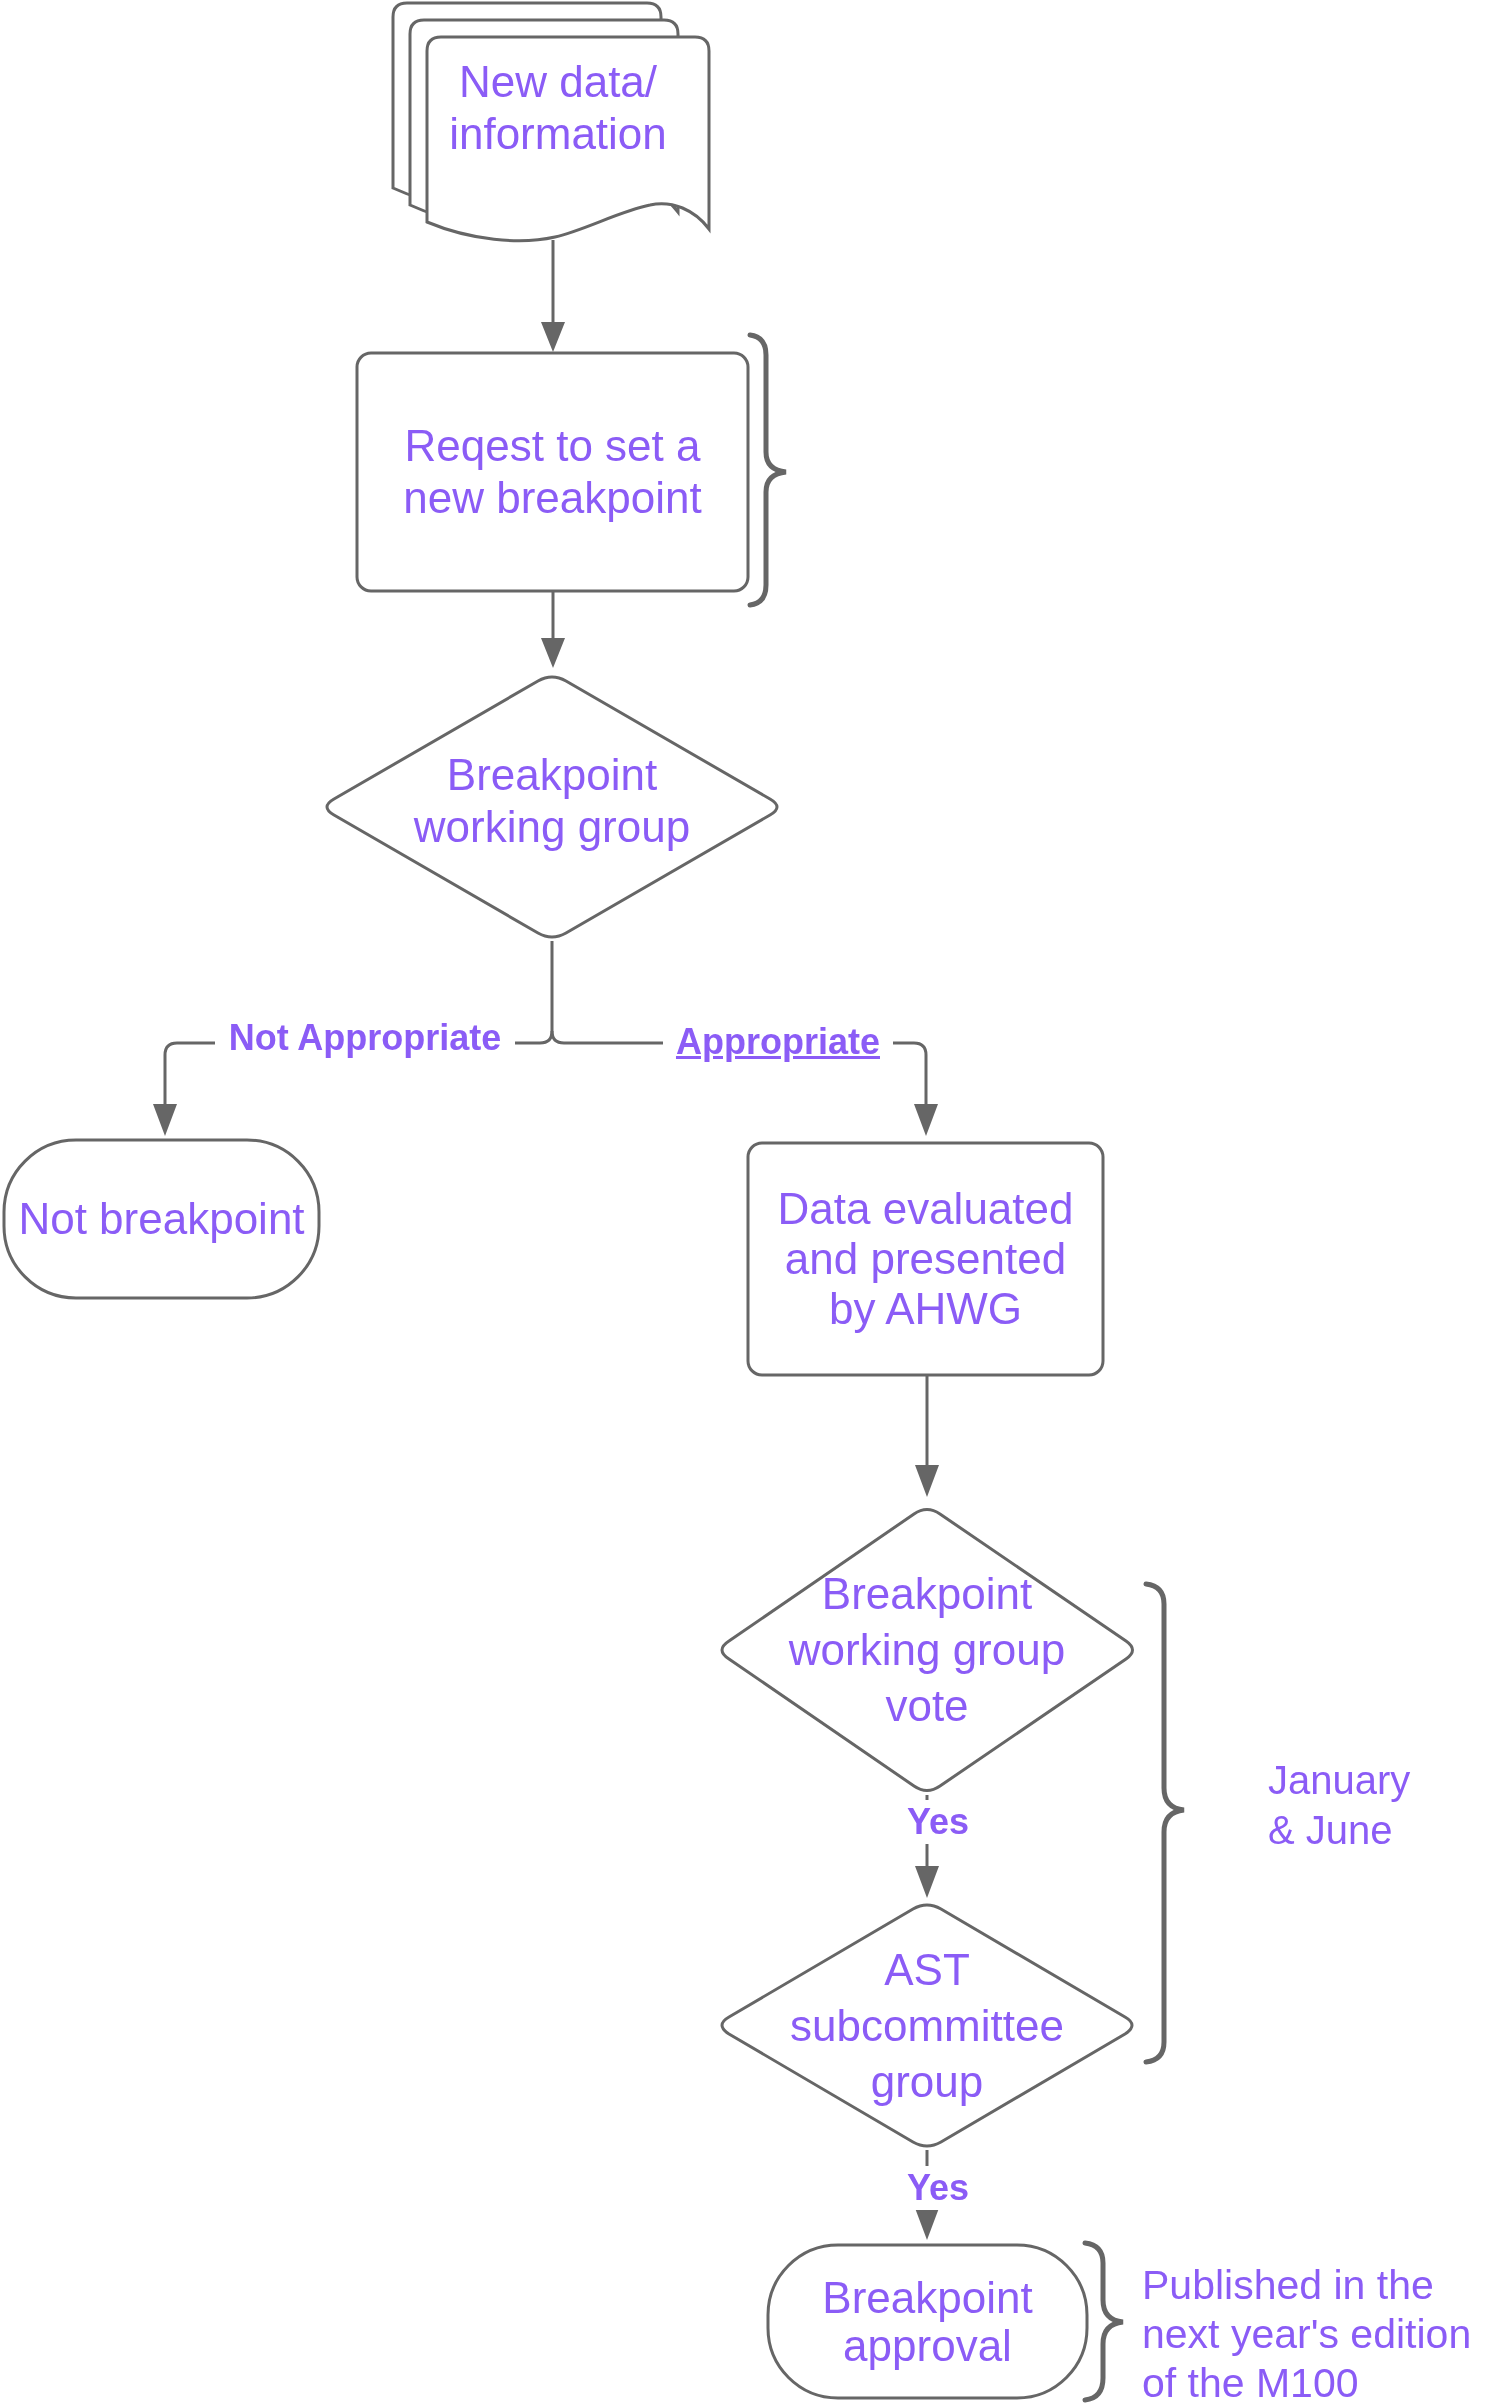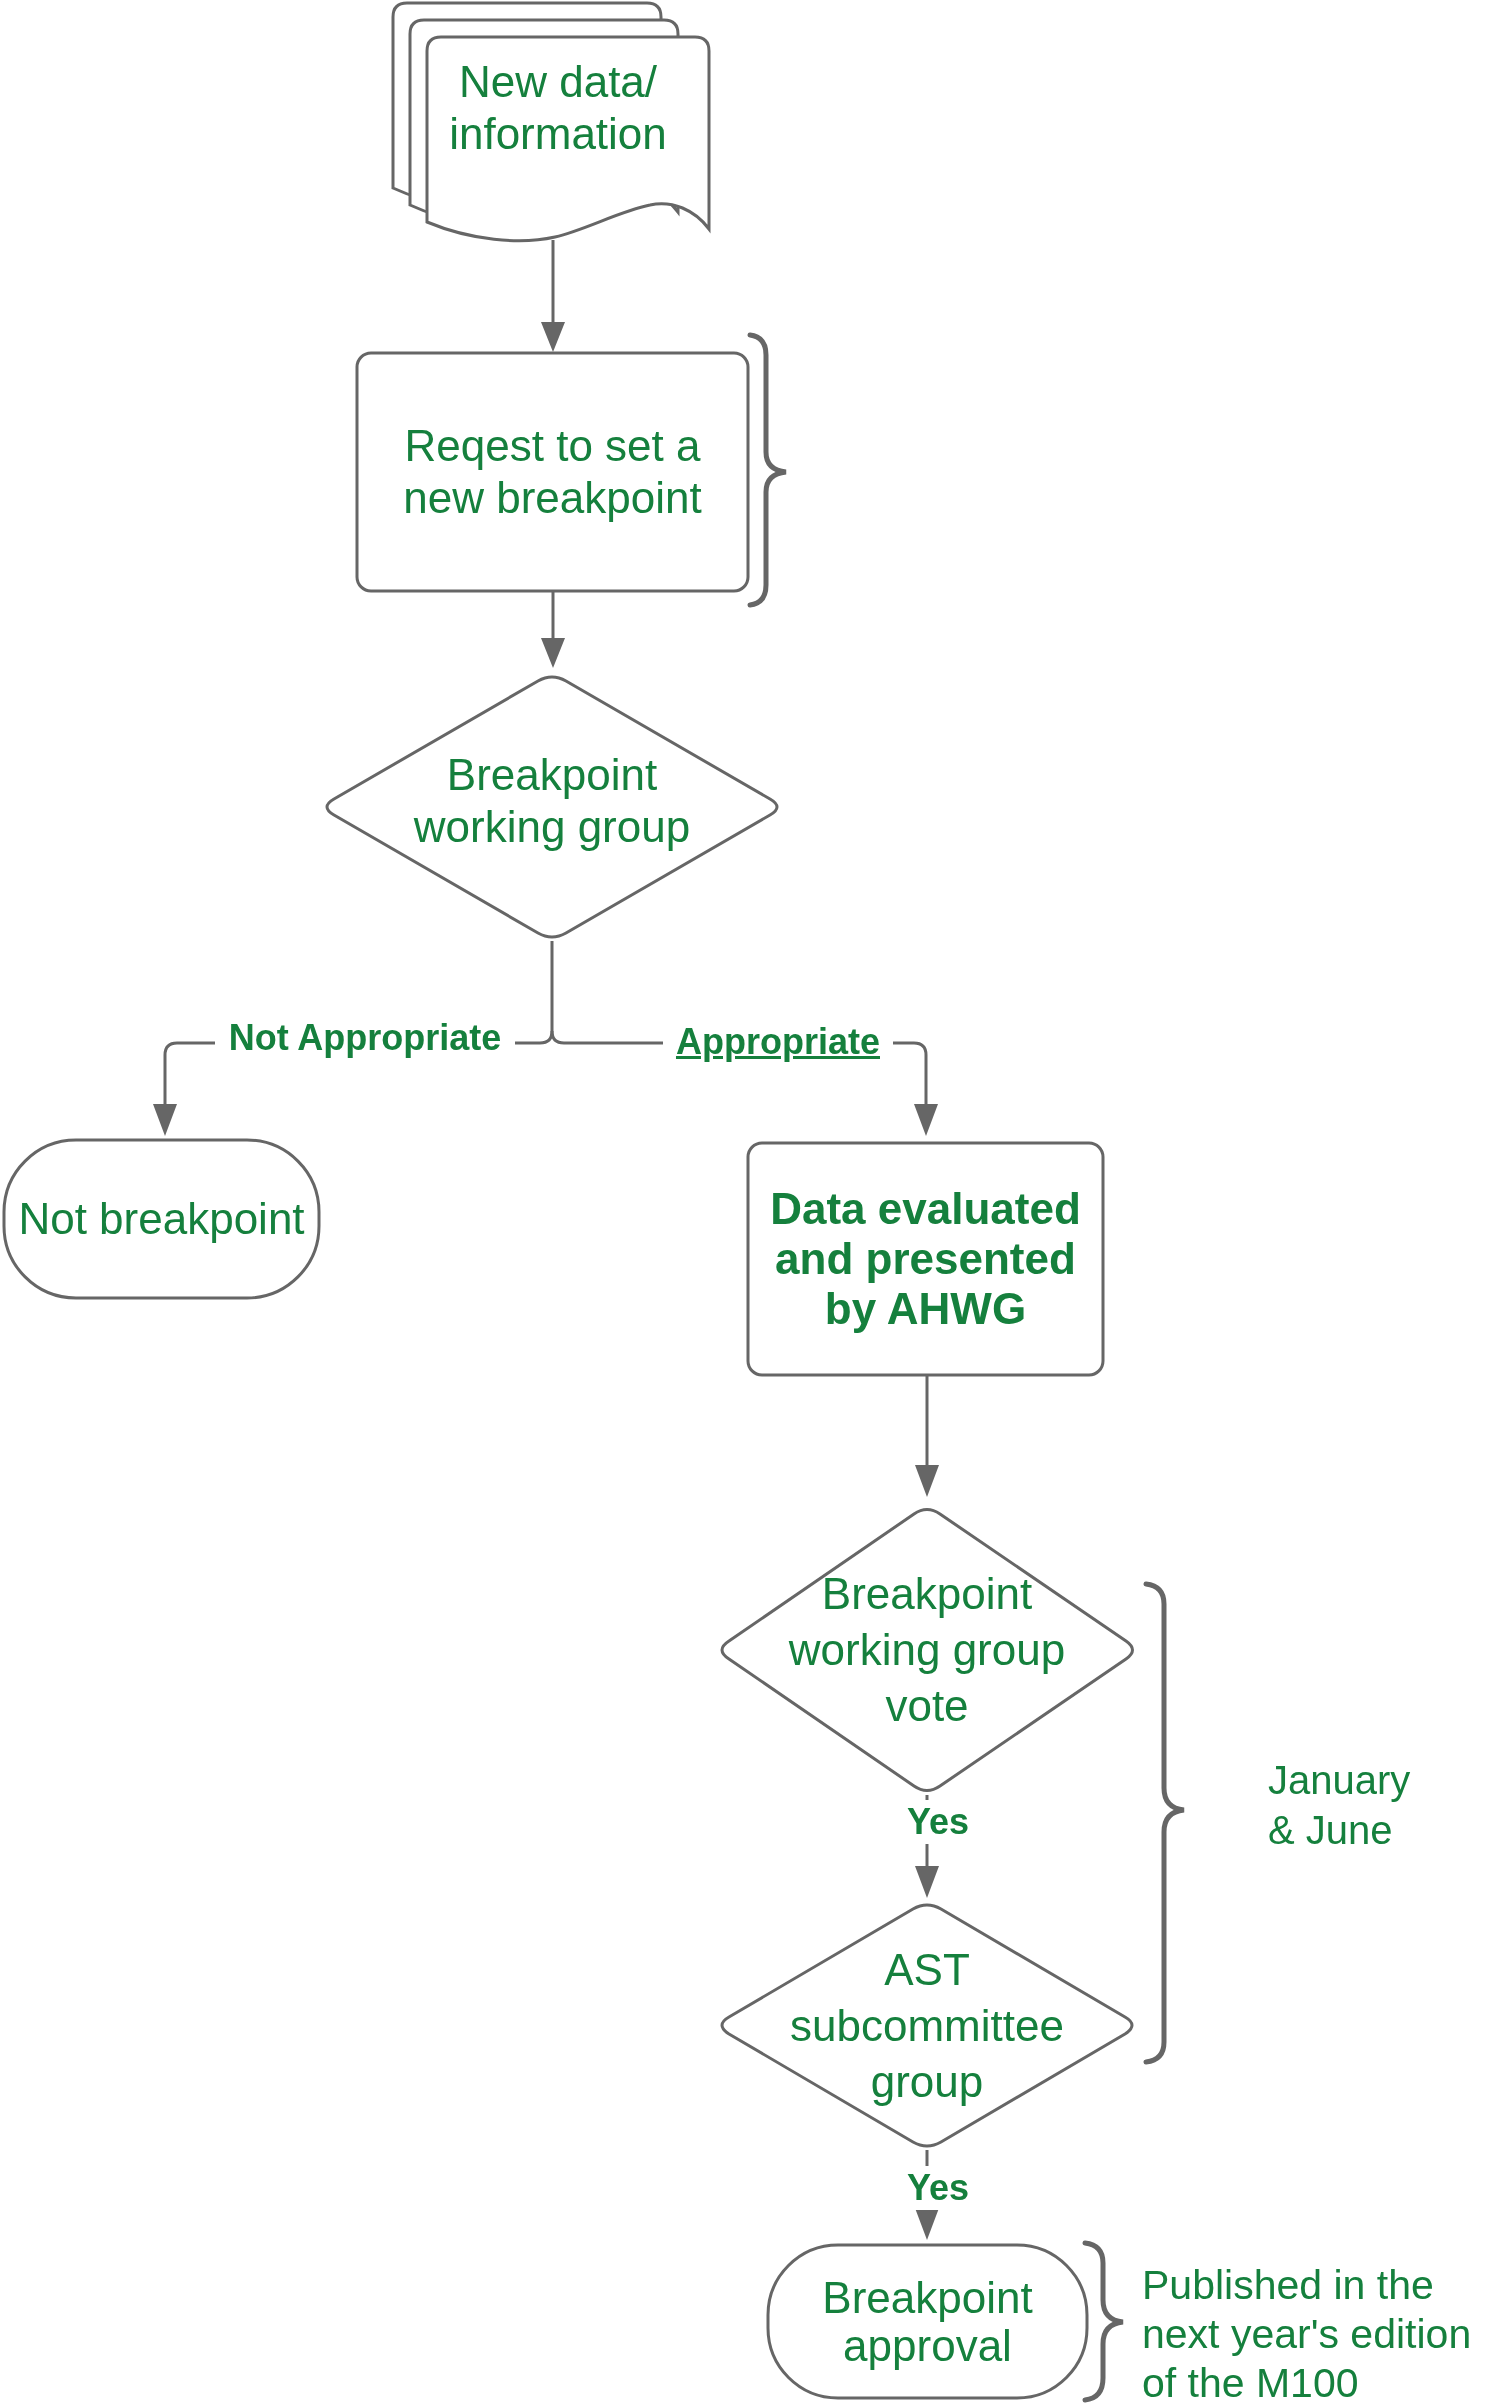--- a/index.html
+++ b/index.html
@@ -17,7 +17,7 @@
     display:flex;align-items:center;justify-content:center;
     text-align:center;
     white-space:pre-line;
-    color:#15803d;
+    color:#8b5cf6;
     line-height:1.18;
   }
   .node-lbl{font-size:44px;}

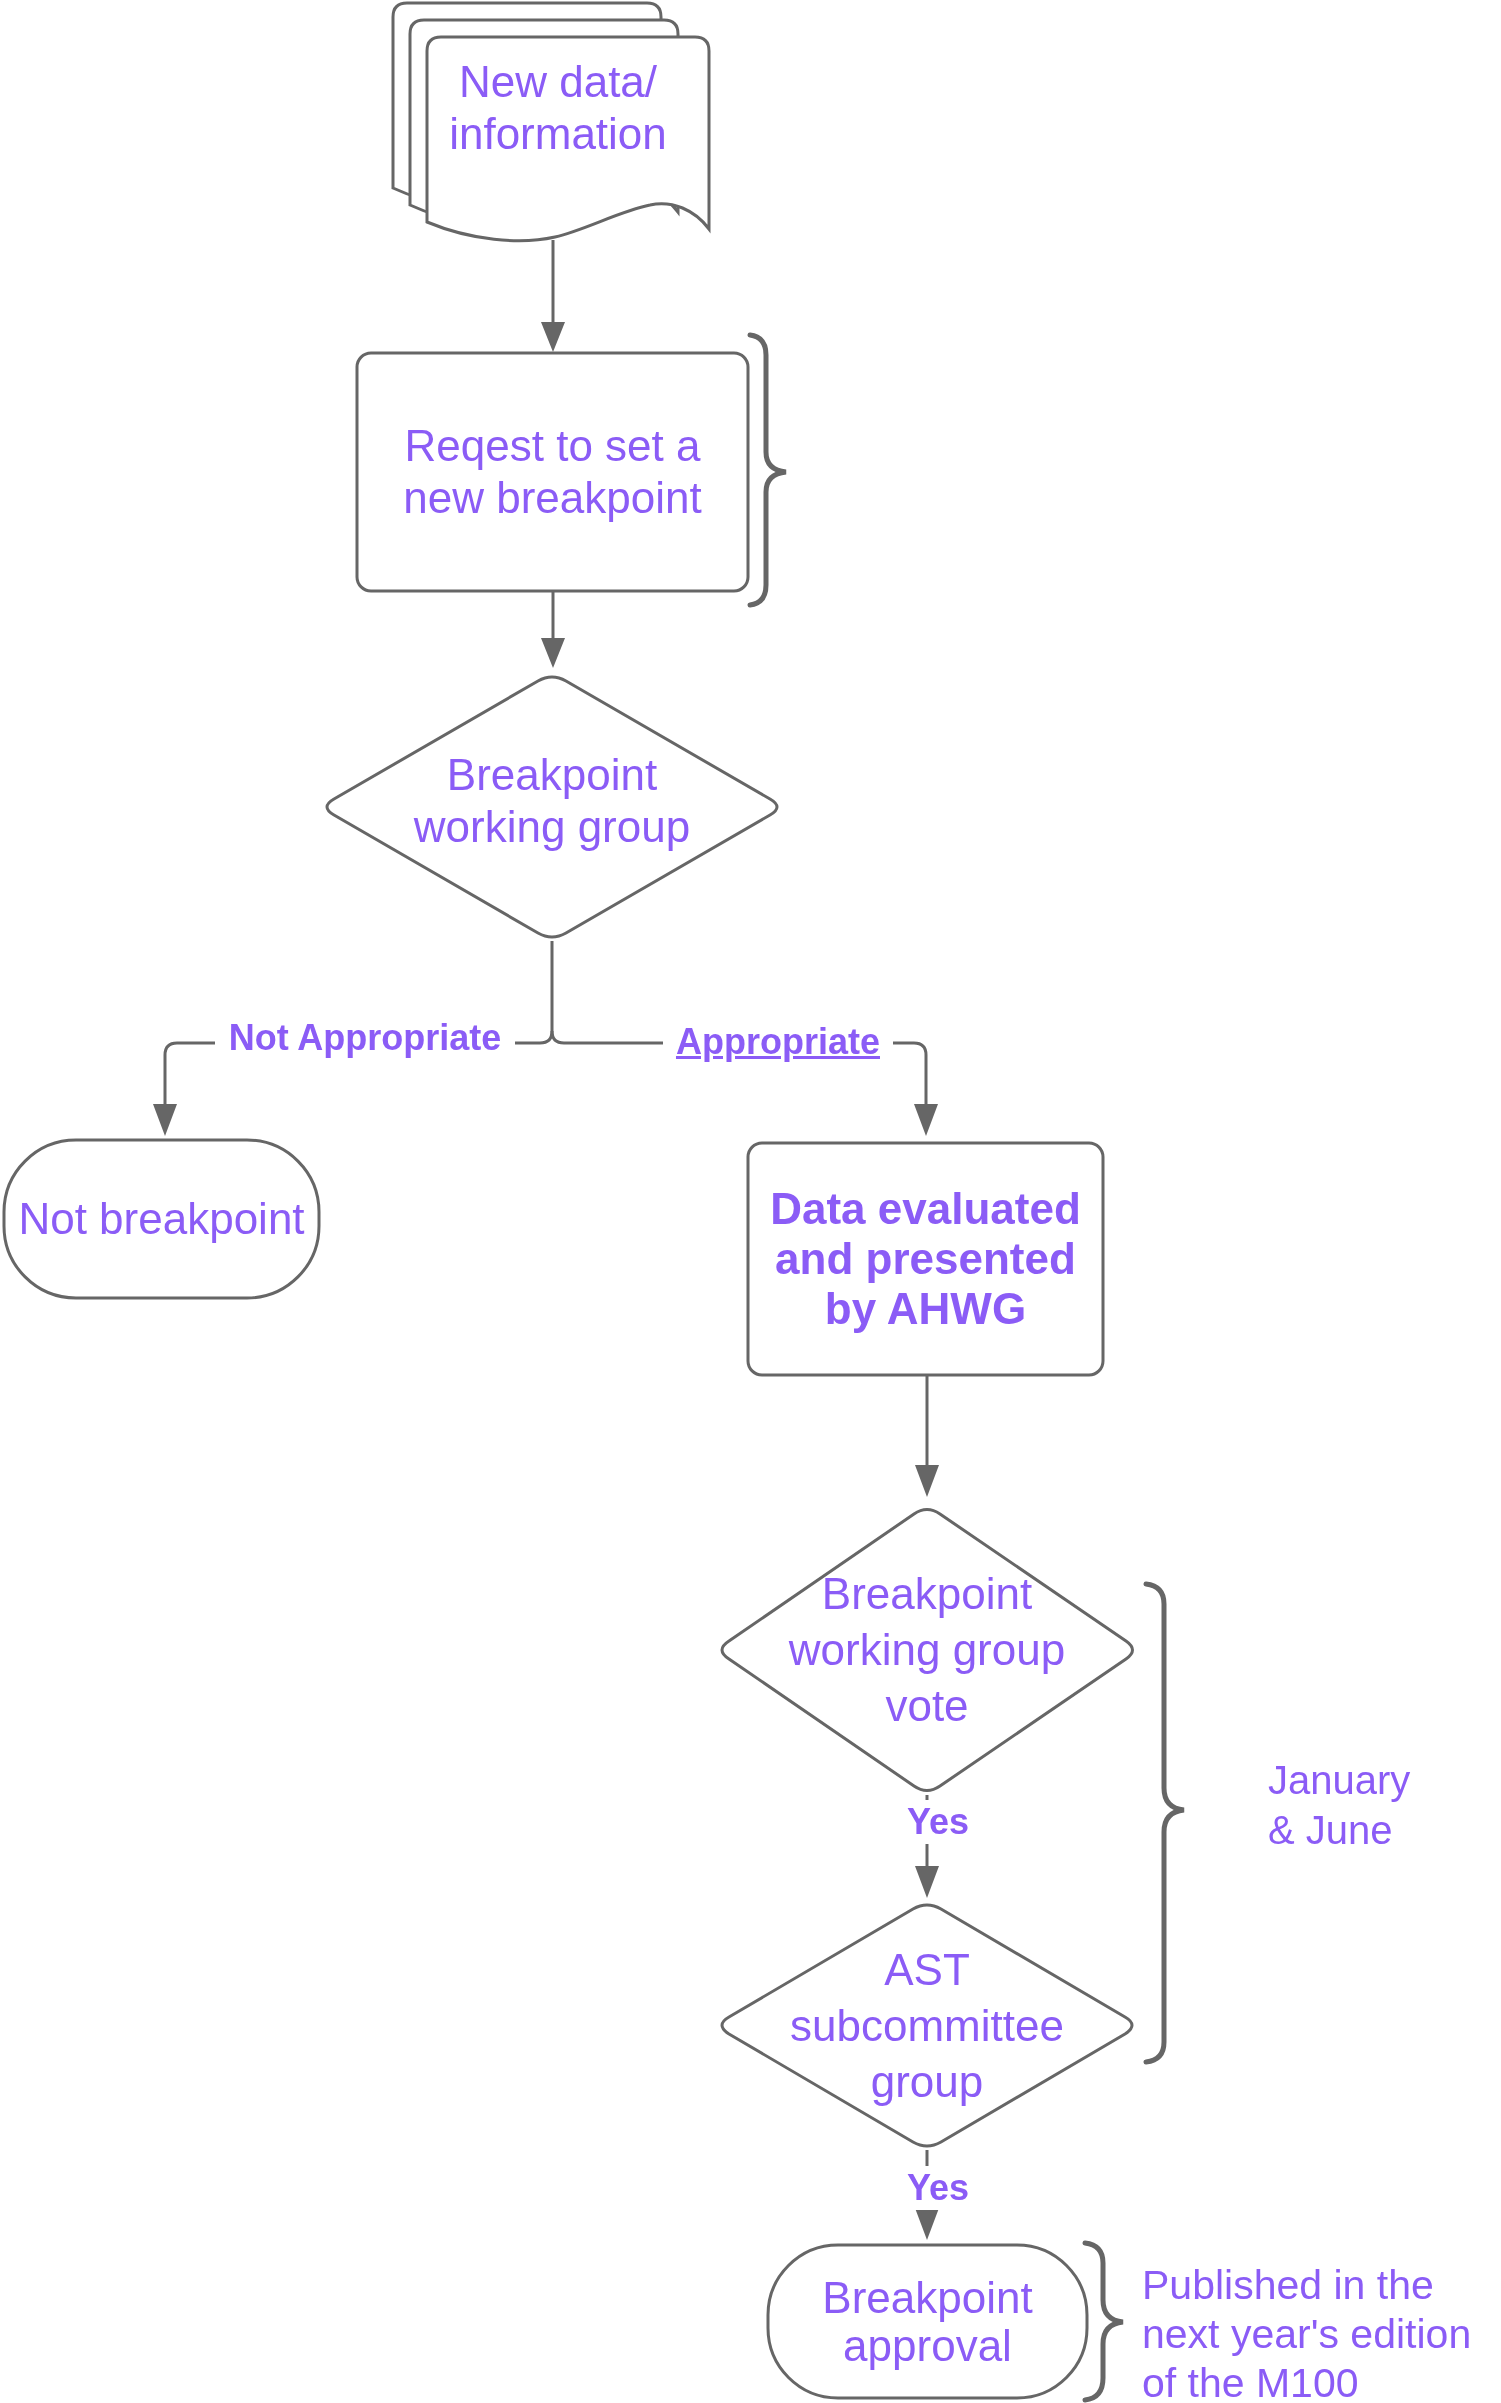--- a/index.html
+++ b/index.html
@@ -130,7 +130,7 @@
 
   <div class="lbl node-lbl" style="left:4px;top:1140px;width:315px;height:158px;">Not breakpoint</div>
 
-  <div class="lbl node-lbl" style="left:748px;top:1143px;width:355px;height:232px;line-height:50px;font-weight:bold;">Data evaluated
+  <div class="lbl node-lbl" style="left:748px;top:1143px;width:355px;height:232px;line-height:50px;">Data evaluated
 and presented
 by AHWG</div>
 

